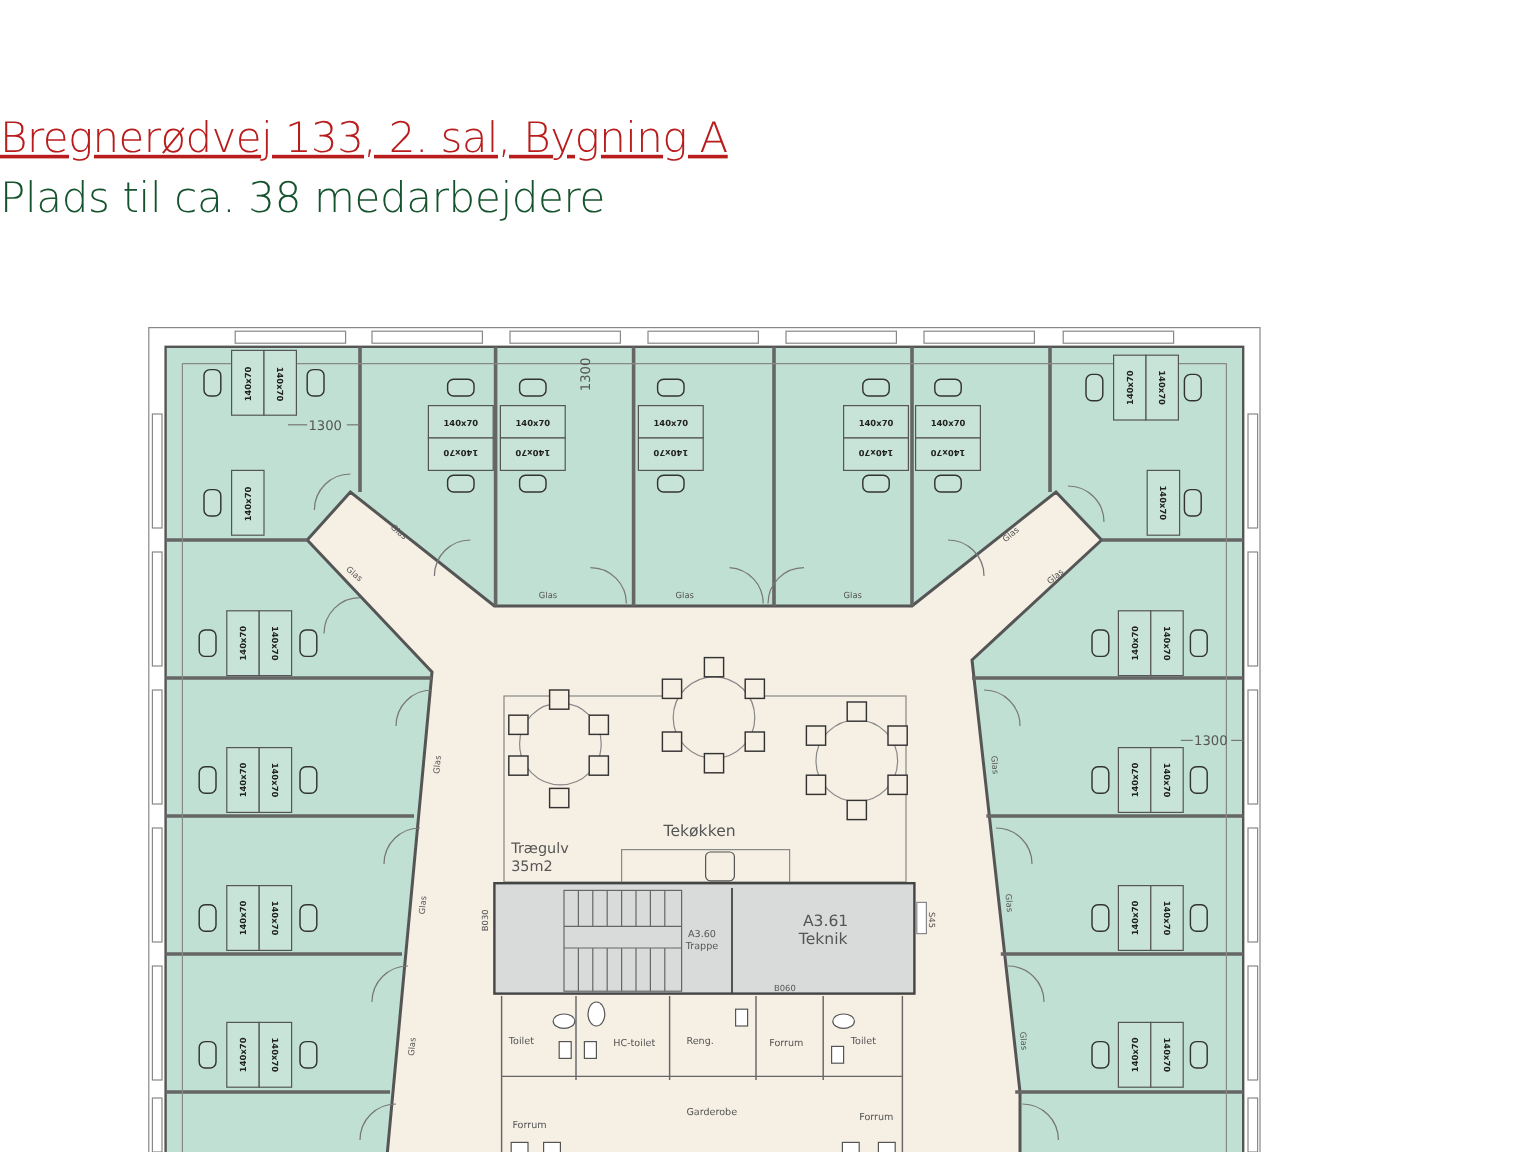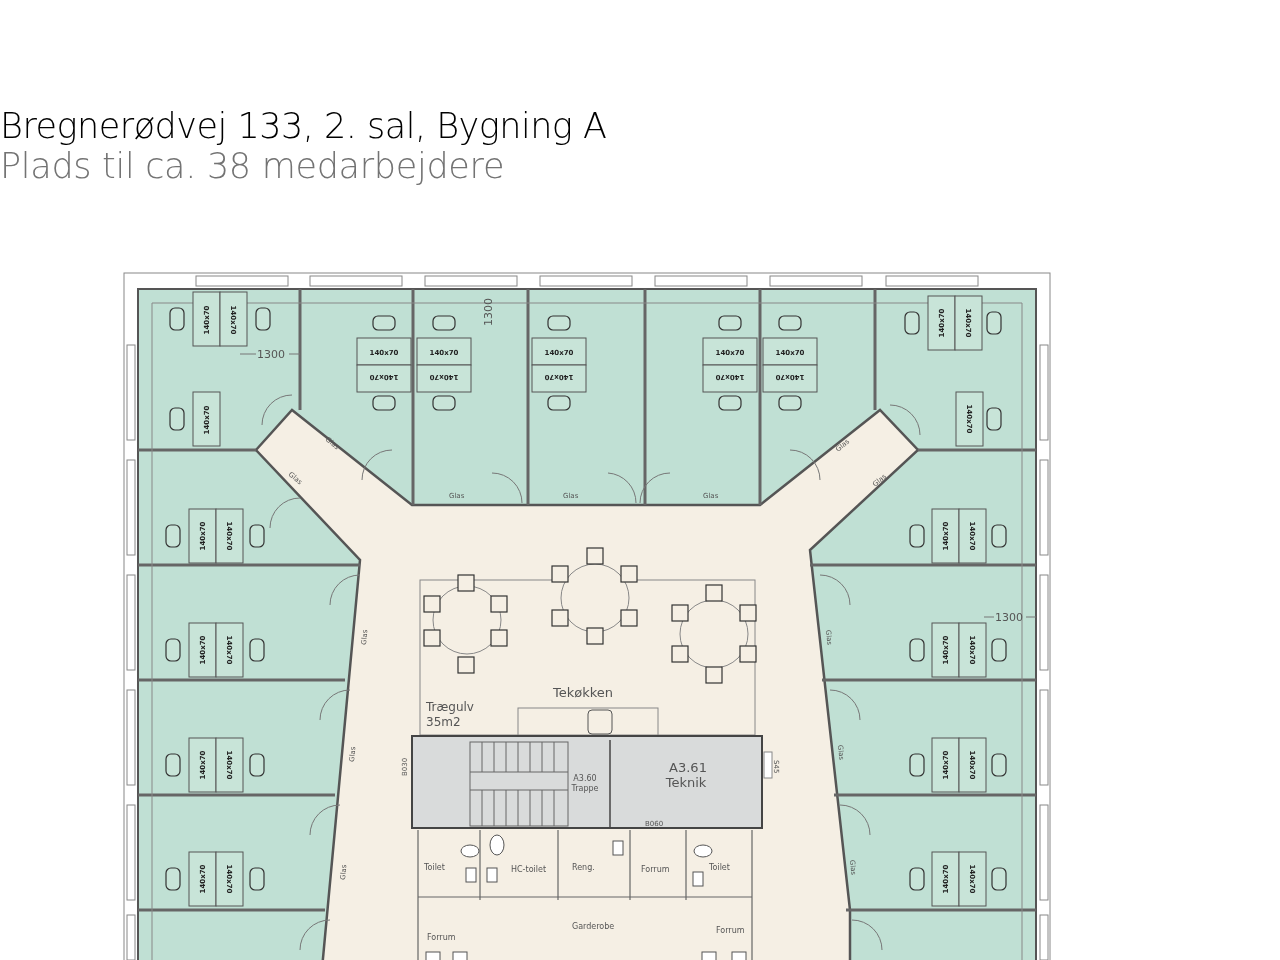--- a/index.html
+++ b/index.html
@@ -4,7 +4,7 @@
 <style>
   html,body{margin:0;padding:0;background:#ffffff;}
   body{width:1280px;height:960px;overflow:hidden;position:relative;font-family:"DejaVu Sans",sans-serif;}
-  .title{position:absolute;left:0;top:106px;font-size:35px;color:#000000;letter-spacing:-0.5px;white-space:nowrap;font-weight:300;}
+  .title{position:absolute;left:0;top:96px;font-size:35px;color:#b91c1c;letter-spacing:-0.5px;white-space:nowrap;font-weight:300;text-decoration:underline;}
   .subtitle{position:absolute;left:0;top:146px;font-size:35px;color:#737373;letter-spacing:-0.3px;white-space:nowrap;font-weight:300;}
   svg{position:absolute;left:0;top:0;}
   .lbl{font-family:"DejaVu Sans",sans-serif;fill:#555;}

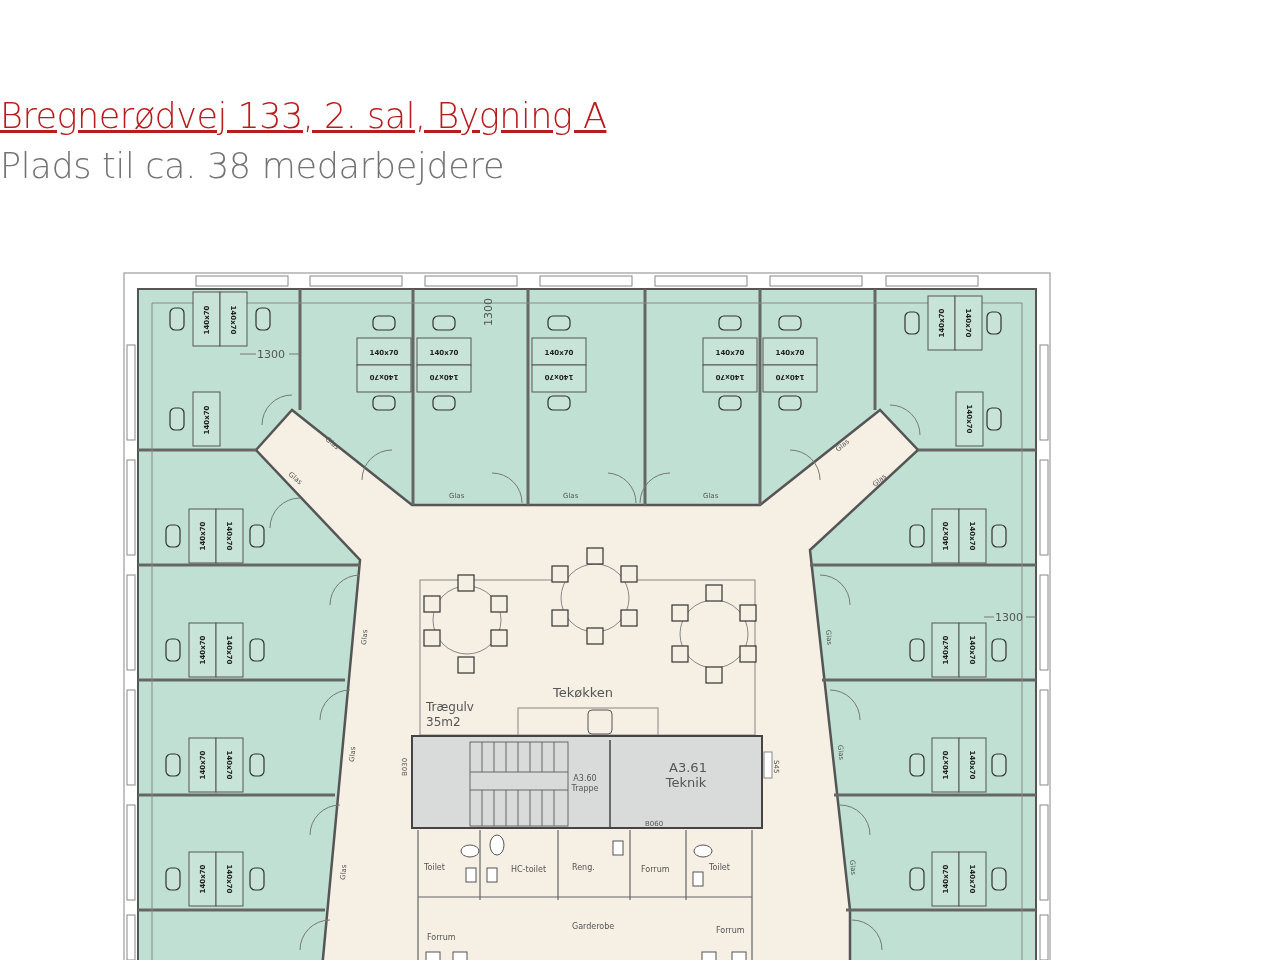--- a/index.html
+++ b/index.html
@@ -5,7 +5,7 @@
   html,body{margin:0;padding:0;background:#ffffff;}
   body{width:1280px;height:960px;overflow:hidden;position:relative;font-family:"DejaVu Sans",sans-serif;}
   .title{position:absolute;left:0;top:96px;font-size:35px;color:#b91c1c;letter-spacing:-0.5px;white-space:nowrap;font-weight:300;text-decoration:underline;}
-  .subtitle{position:absolute;left:0;top:146px;font-size:35px;color:#737373;letter-spacing:-0.3px;white-space:nowrap;font-weight:300;}
+  .subtitle{position:absolute;left:0;top:146px;font-size:35px;color:#14532d;letter-spacing:-0.3px;white-space:nowrap;font-weight:300;}
   svg{position:absolute;left:0;top:0;}
   .lbl{font-family:"DejaVu Sans",sans-serif;fill:#555;}
   .desk{font-family:"DejaVu Sans",sans-serif;font-size:7px;fill:#222;font-weight:bold;}

